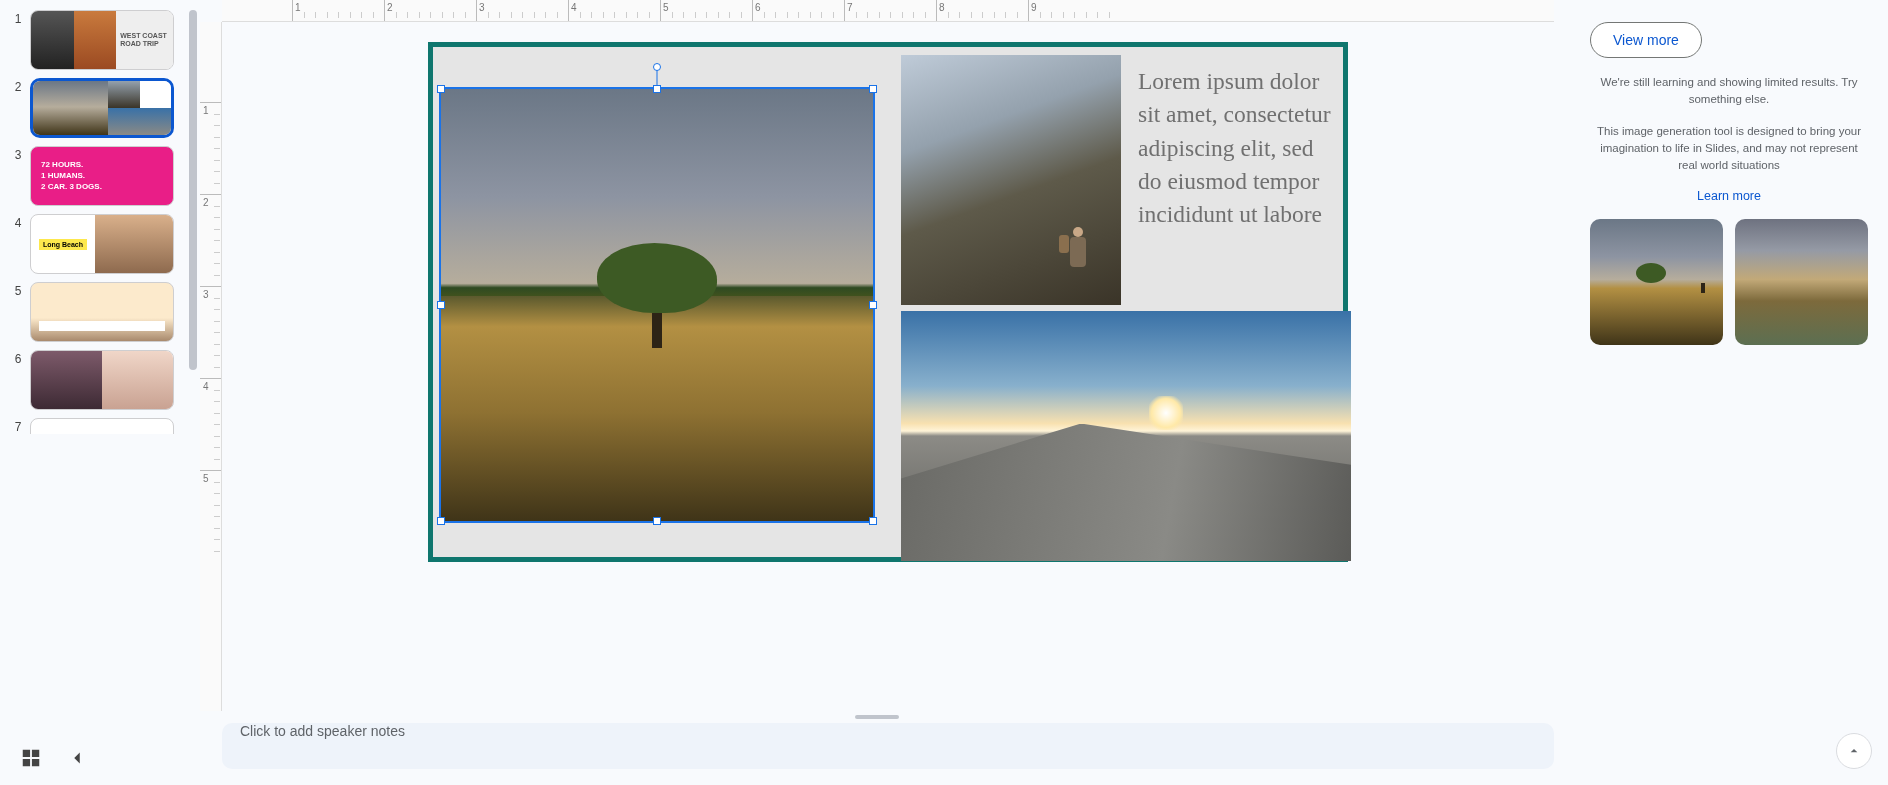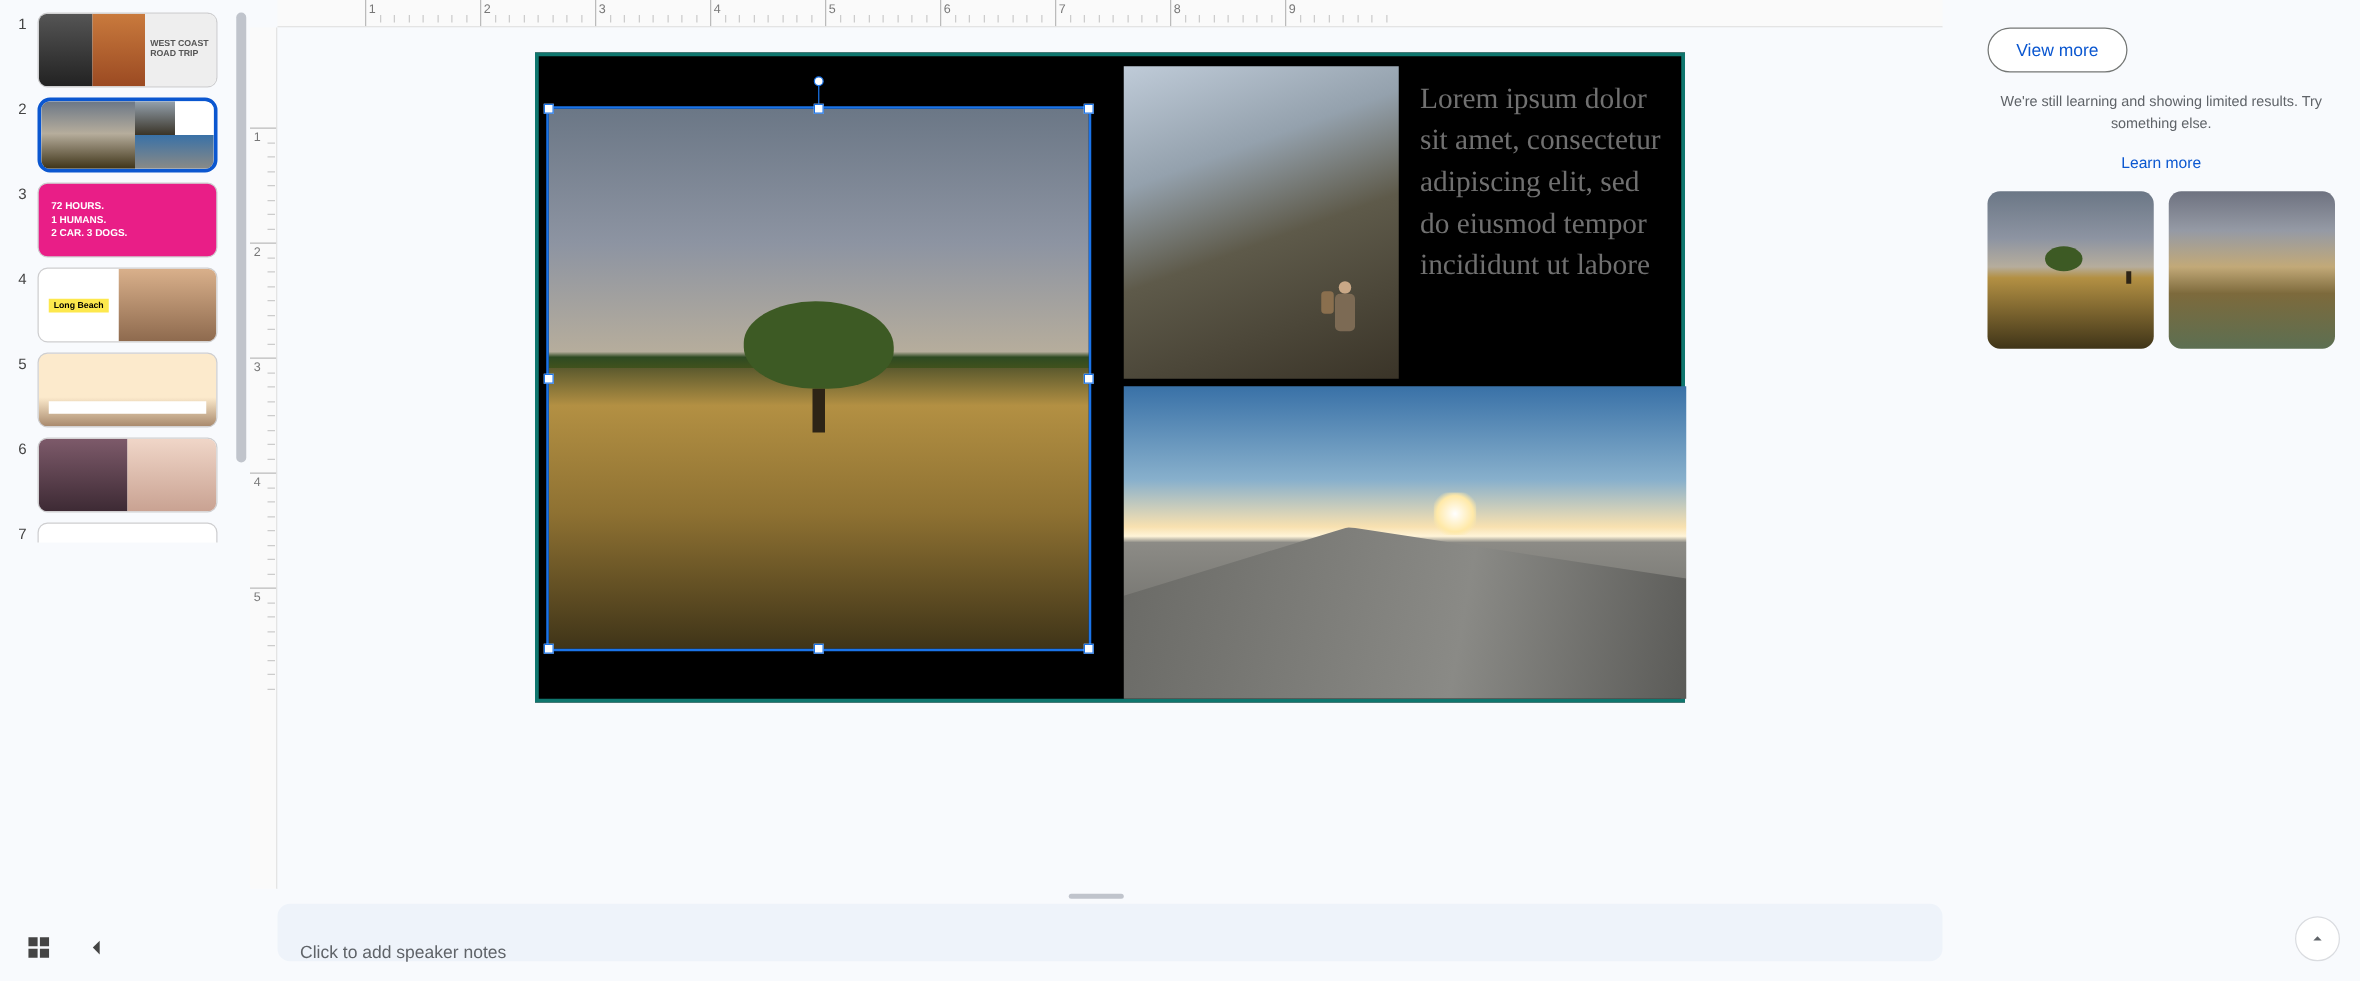--- a/index.html
+++ b/index.html
@@ -138,8 +138,8 @@
   .slide-canvas {
     width: 920px;
     height: 520px;
-    background:#000000;
-    border:3px solid #0f766e;
+    background:#e5e5e5;
+    border:5px solid #0f766e;
     position:relative;
   }
   .img-main {

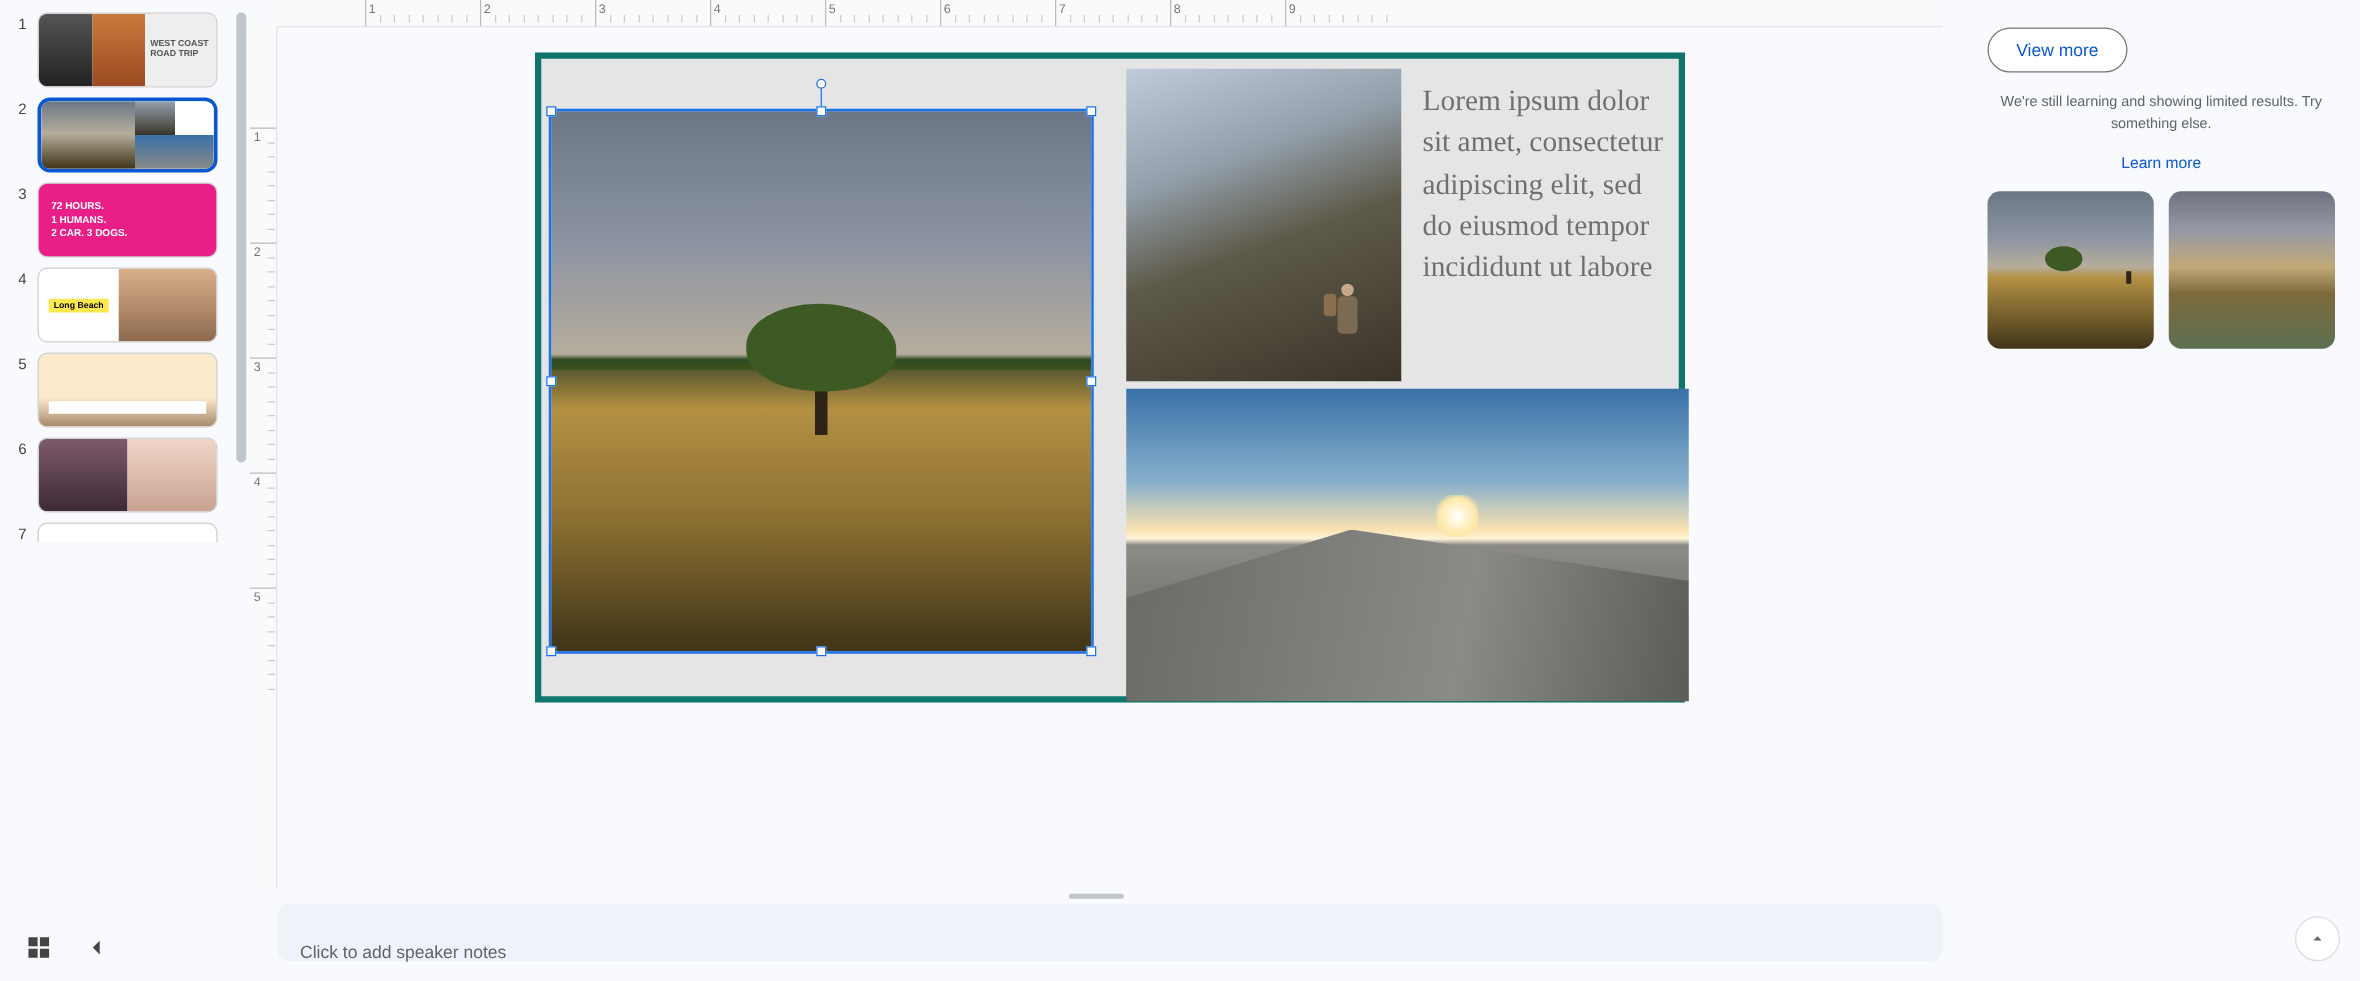--- a/index.html
+++ b/index.html
@@ -592,6 +592,7 @@
     </div>
 
     <div class="hint">We're still learning and showing limited results. Try something else.</div>
+    <div class="disclaimer">This image generation tool is designed to bring your imagination to life in Slides, and may not represent real world situations</div>
     <div class="learn-more">Learn more</div>
 
     <div class="gen-row">

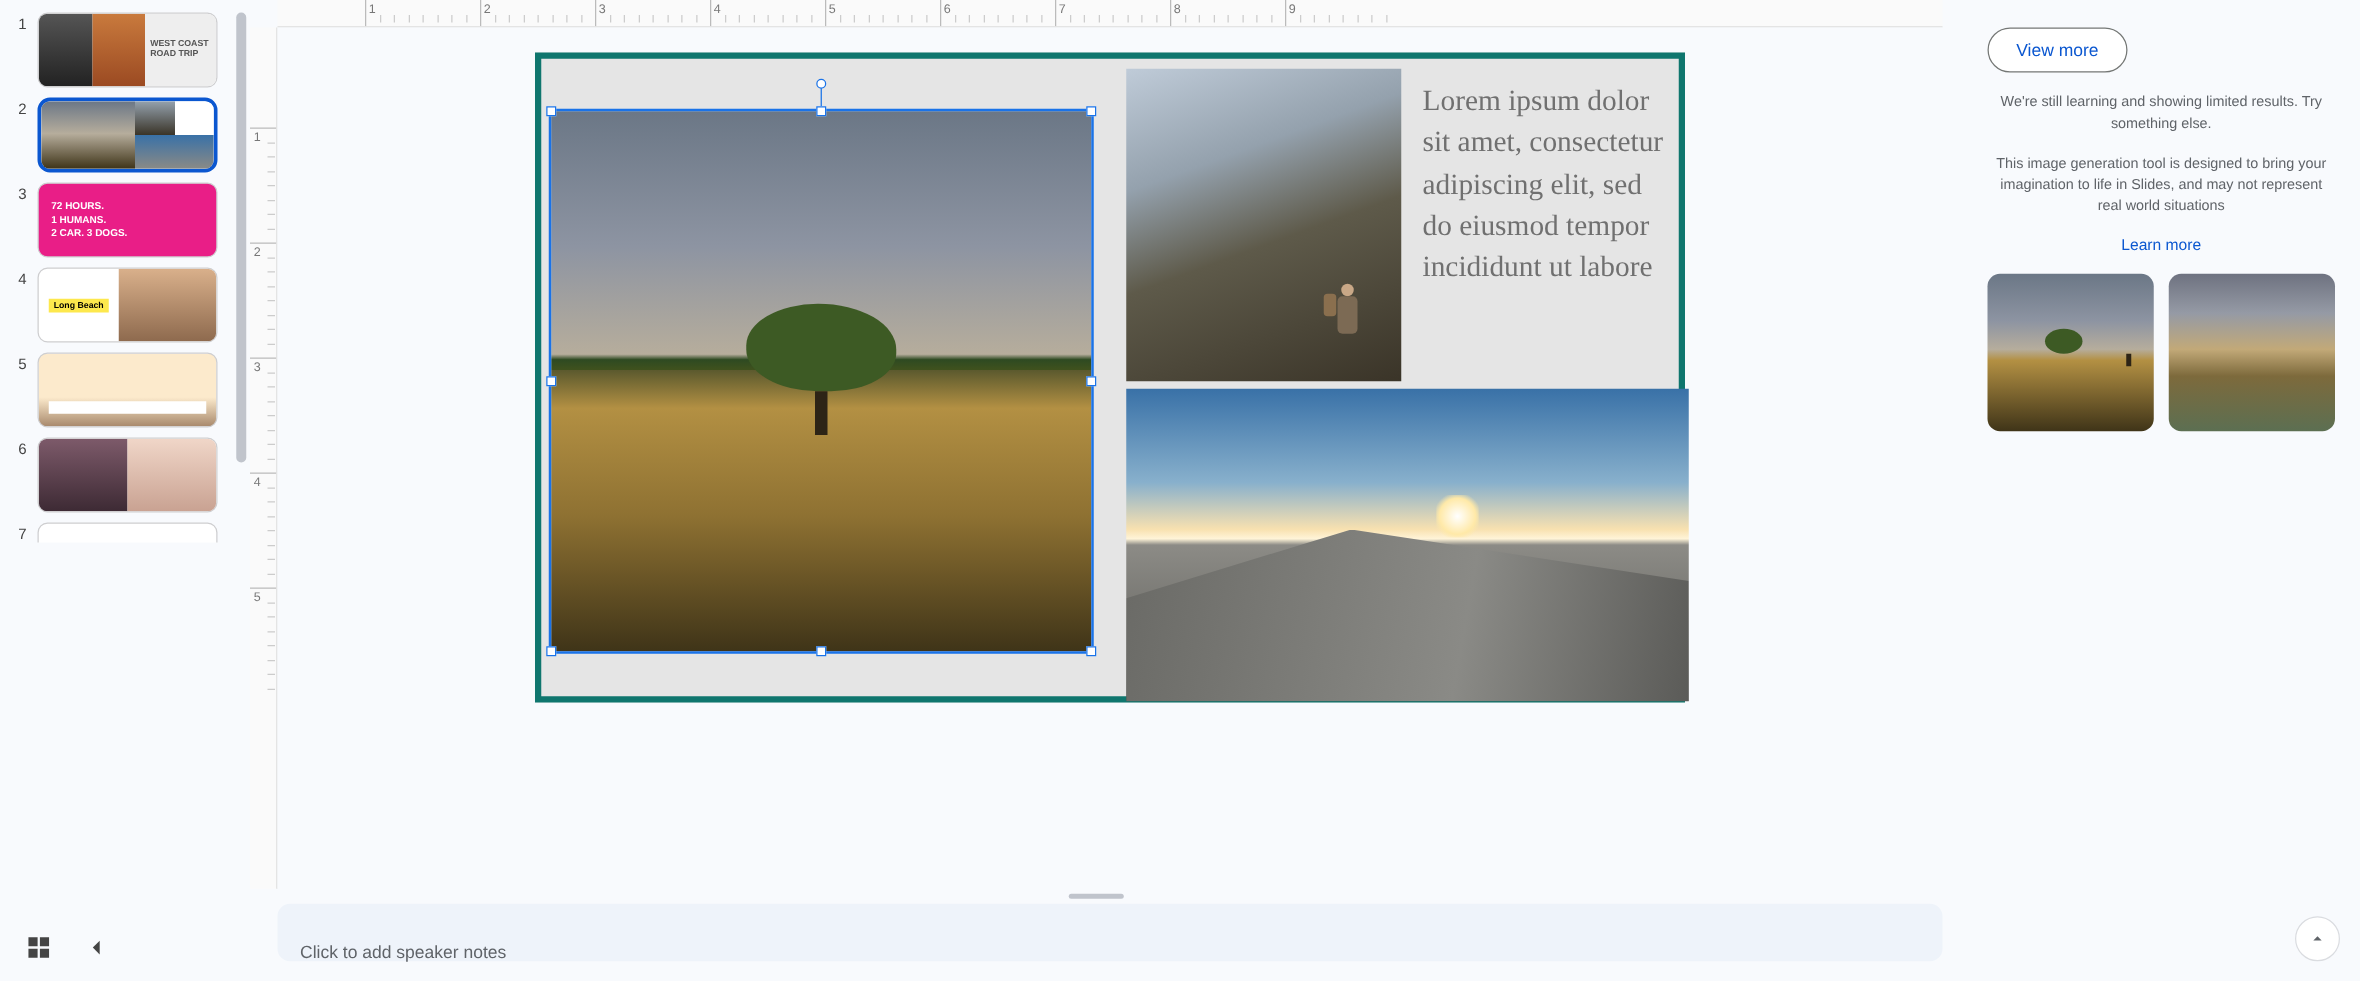--- a/index.html
+++ b/index.html
@@ -208,7 +208,7 @@
     background: #eef3fa;
     border-radius: 10px;
     display: flex;
-    align-items: flex-end;
+    align-items: flex-start;
     padding: 0 18px;
     color: #5f6368;
     font-size: 14px;

